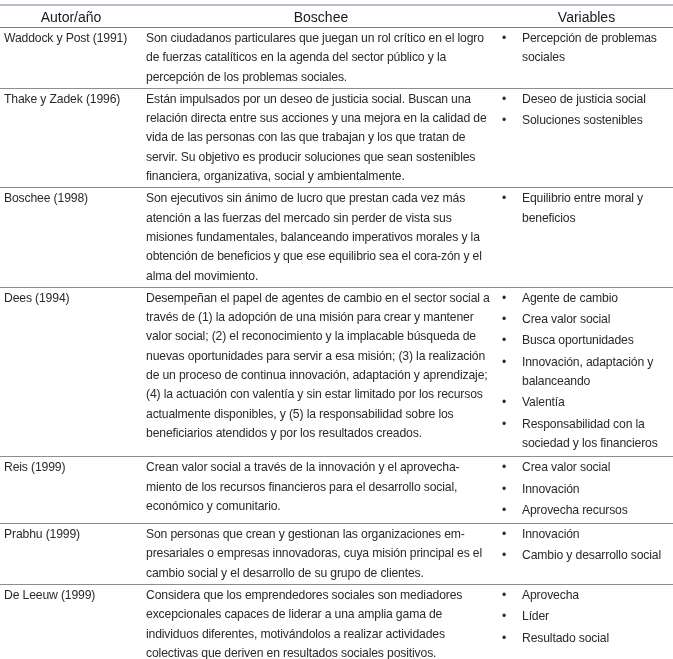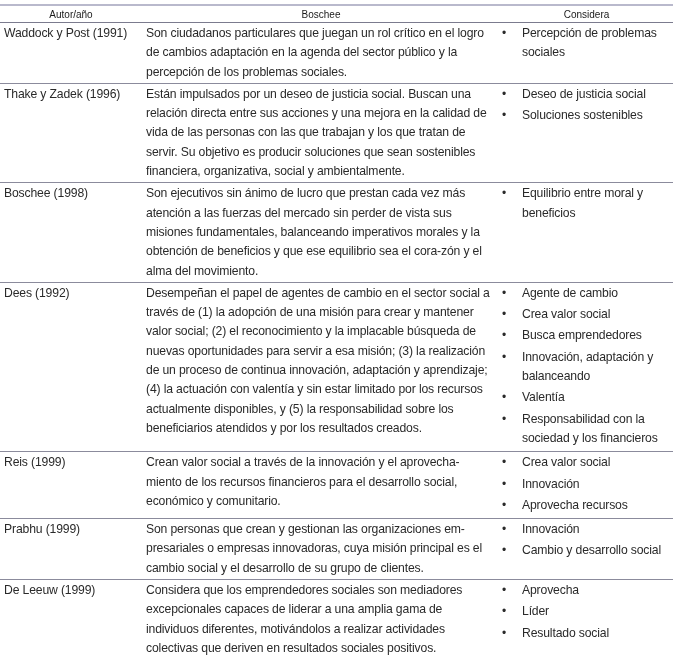--- a/index.html
+++ b/index.html
@@ -9,7 +9,7 @@
     col.c2 { width: 358px; }
     col.c3 { width: 173px; }
     thead tr { border-top: 2px solid #b9b9cc; border-bottom: 1.5px solid #7b7b8e; }
-    th { font-weight: normal; font-size: 10px; color: #1a1a1a; padding: 3px 0 2px 0; text-align: center; }
+    th { font-weight: normal; font-size: 14px; color: #1a1a1a; padding: 3px 0 2px 0; text-align: center; }
     tbody tr { border-bottom: 1px solid #8b8b9c; padding-left: 47px; }
     tbody tr:last-child { border-bottom: 2.5px solid #b9b9cc; }
     td { vertical-align: top; font-size: 12.2px; line-height: 19.3px; padding: 1px 0 1px 0; letter-spacing: -0.15px; }

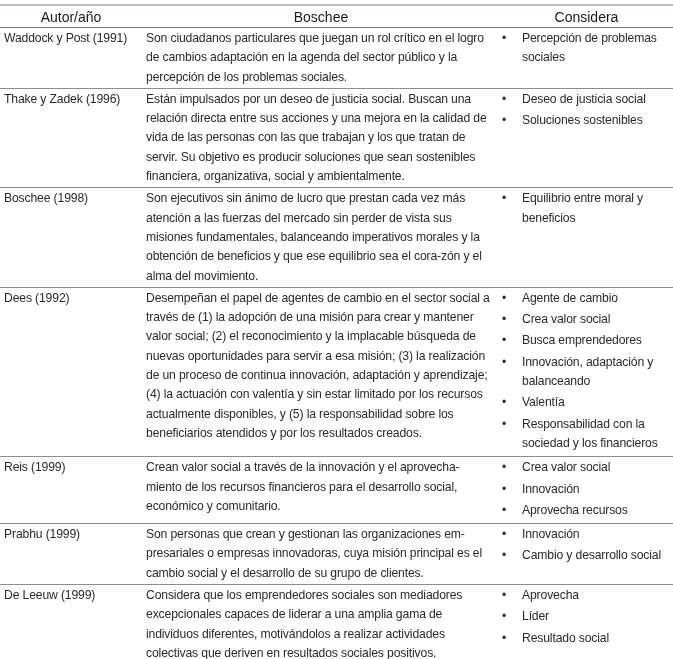--- a/index.html
+++ b/index.html
@@ -32,7 +32,7 @@
     <tr>
       <th>Autor/año</th>
       <th>Boschee</th>
-      <th>Considera</th>
+      <th>Variables</th>
     </tr>
   </thead>
   <tbody>

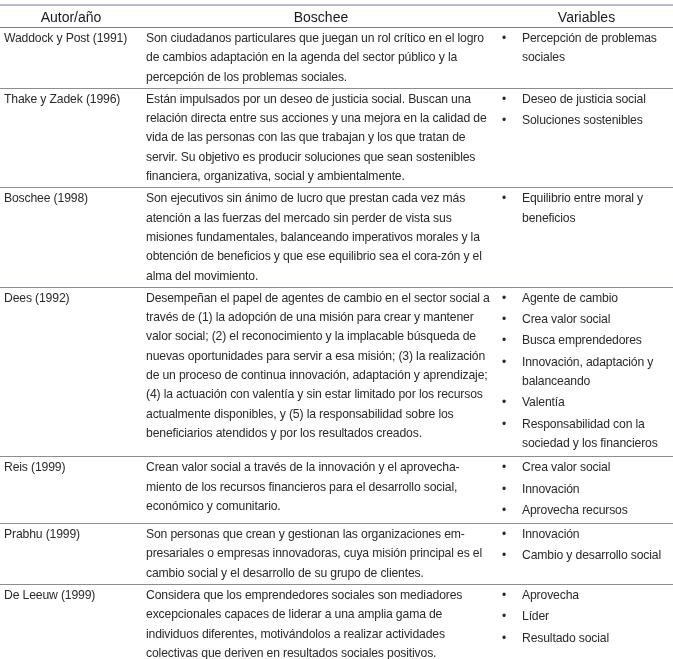--- a/index.html
+++ b/index.html
@@ -38,7 +38,7 @@
   <tbody>
     <tr>
       <td class="author">Waddock y Post (1991)</td>
-      <td class="concept">Son ciudadanos particulares que juegan un rol crítico en el logro de cambios adaptación en la agenda del sector público y la percepción de los problemas sociales.</td>
+      <td class="concept">Son ciudadanos particulares que juegan un rol crítico en el logro de fuerzas catalíticos en la agenda del sector público y la percepción de los problemas sociales.</td>
       <td>
           <ul>
         <li>Percepción de problemas sociales</li>

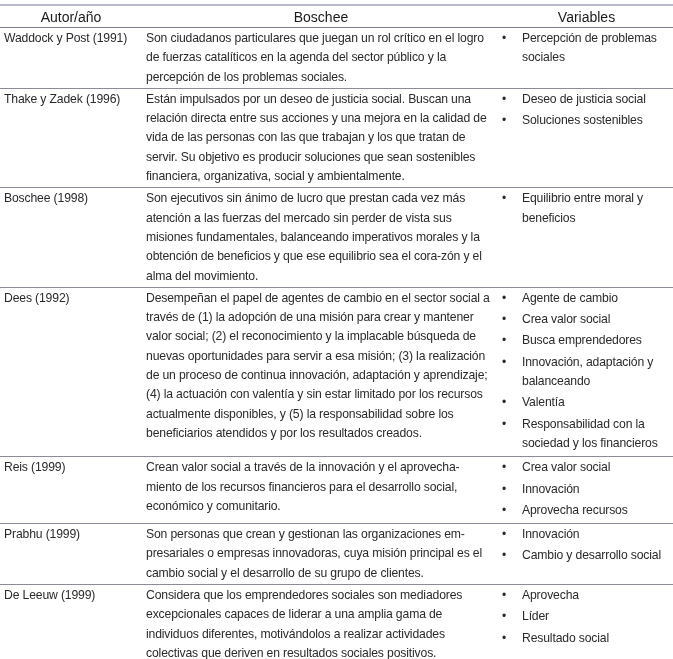--- a/index.html
+++ b/index.html
@@ -65,7 +65,7 @@
         </td>
     </tr>
     <tr>
-      <td class="author">Dees (1992)</td>
+      <td class="author">Dees (1994)</td>
       <td class="concept">Desempeñan el papel de agentes de cambio en el sector social a través de (1) la adopción de una misión para crear y mantener valor social; (2) el reconocimiento y la implacable búsqueda de nuevas oportunidades para servir a esa misión; (3) la realización de un proceso de continua innovación, adaptación y aprendizaje; (4) la actuación con valentía y sin estar limitado por los recursos actualmente disponibles, y (5) la responsabilidad sobre los beneficiarios atendidos y por los resultados creados.</td>
       <td>
           <ul>

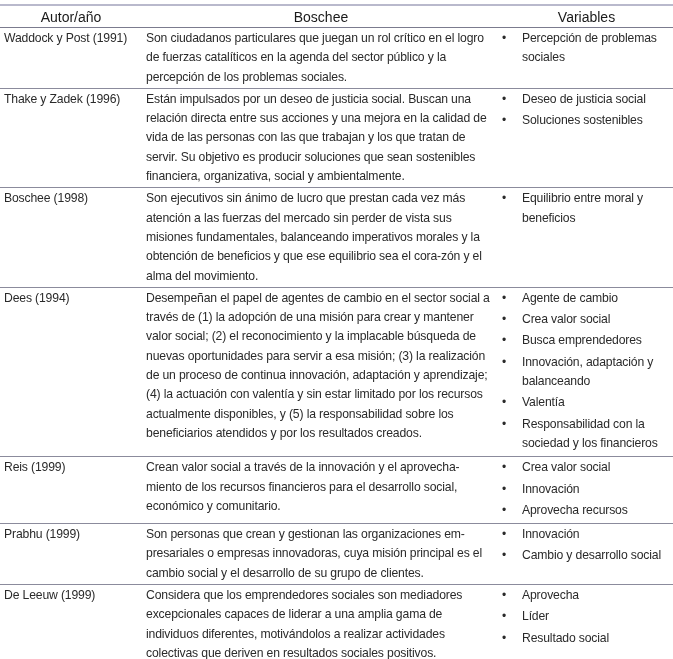--- a/index.html
+++ b/index.html
@@ -71,7 +71,7 @@
           <ul>
         <li>Agente de cambio</li>
         <li>Crea valor social</li>
-        <li>Busca emprendedores</li>
+        <li>Busca oportunidades</li>
         <li>Innovación, adaptación y balanceando</li>
         <li>Valentía</li>
         <li>Responsabilidad con la sociedad y los financieros</li>

